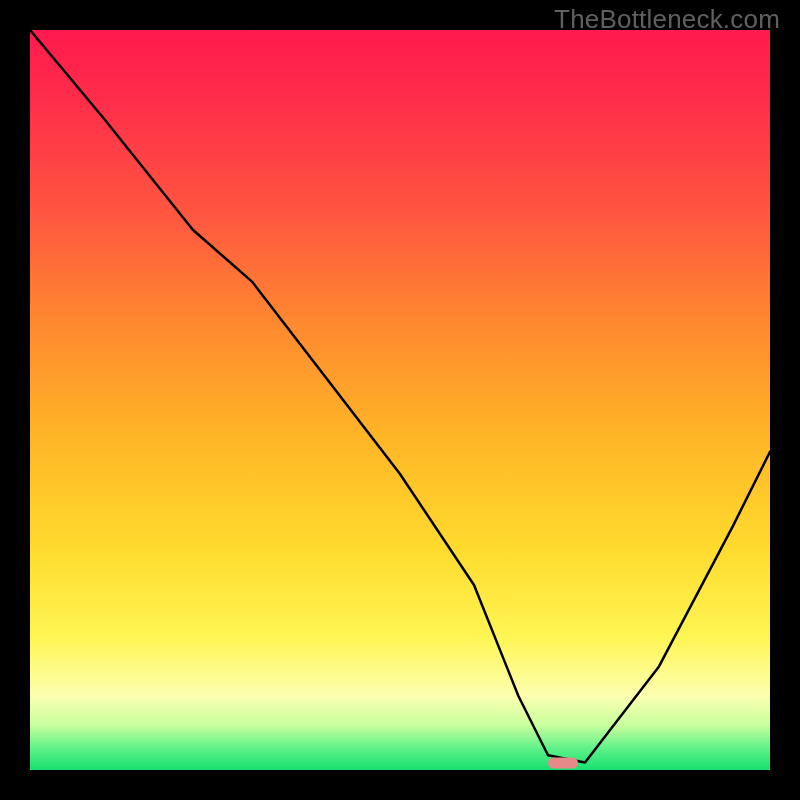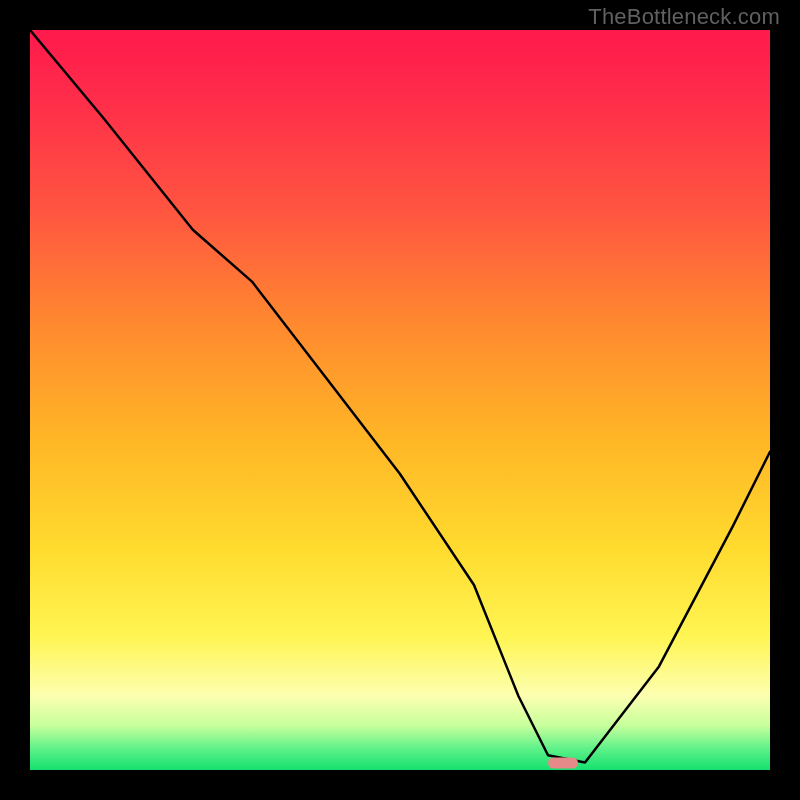--- a/index.html
+++ b/index.html
@@ -59,7 +59,7 @@
     top: 4px;
     right: 20px;
     font-family: Arial, Helvetica, sans-serif;
-    font-size: 22px;
+    font-size: 26px;
     color: #606060;
     letter-spacing: 0.2px;
   }

